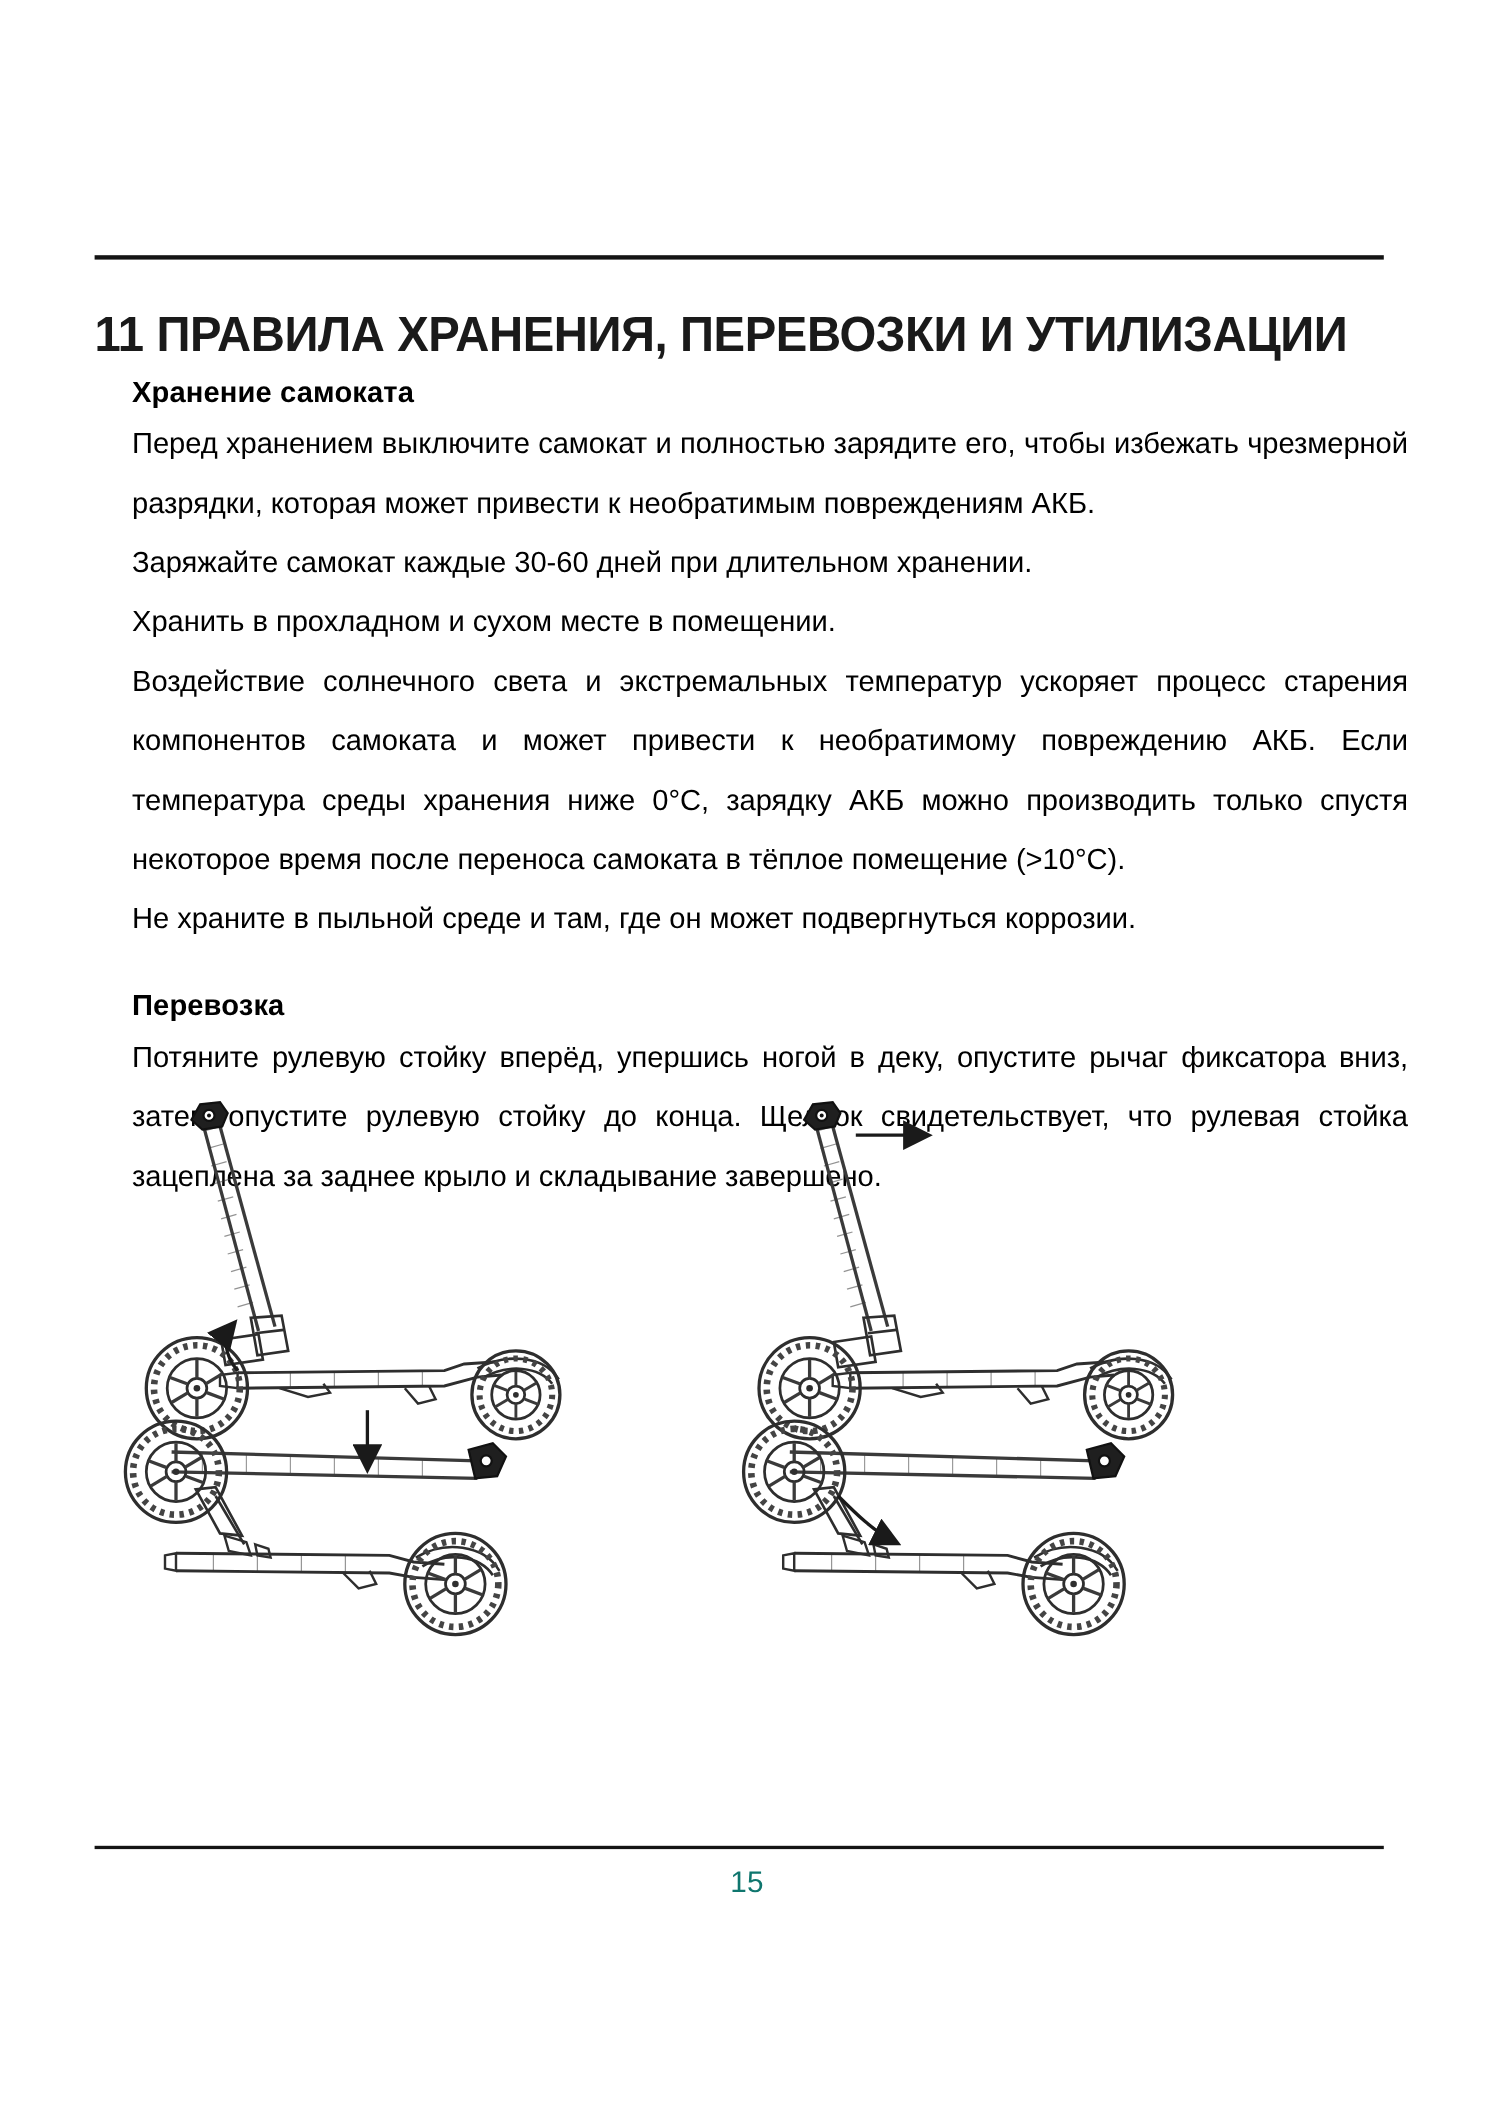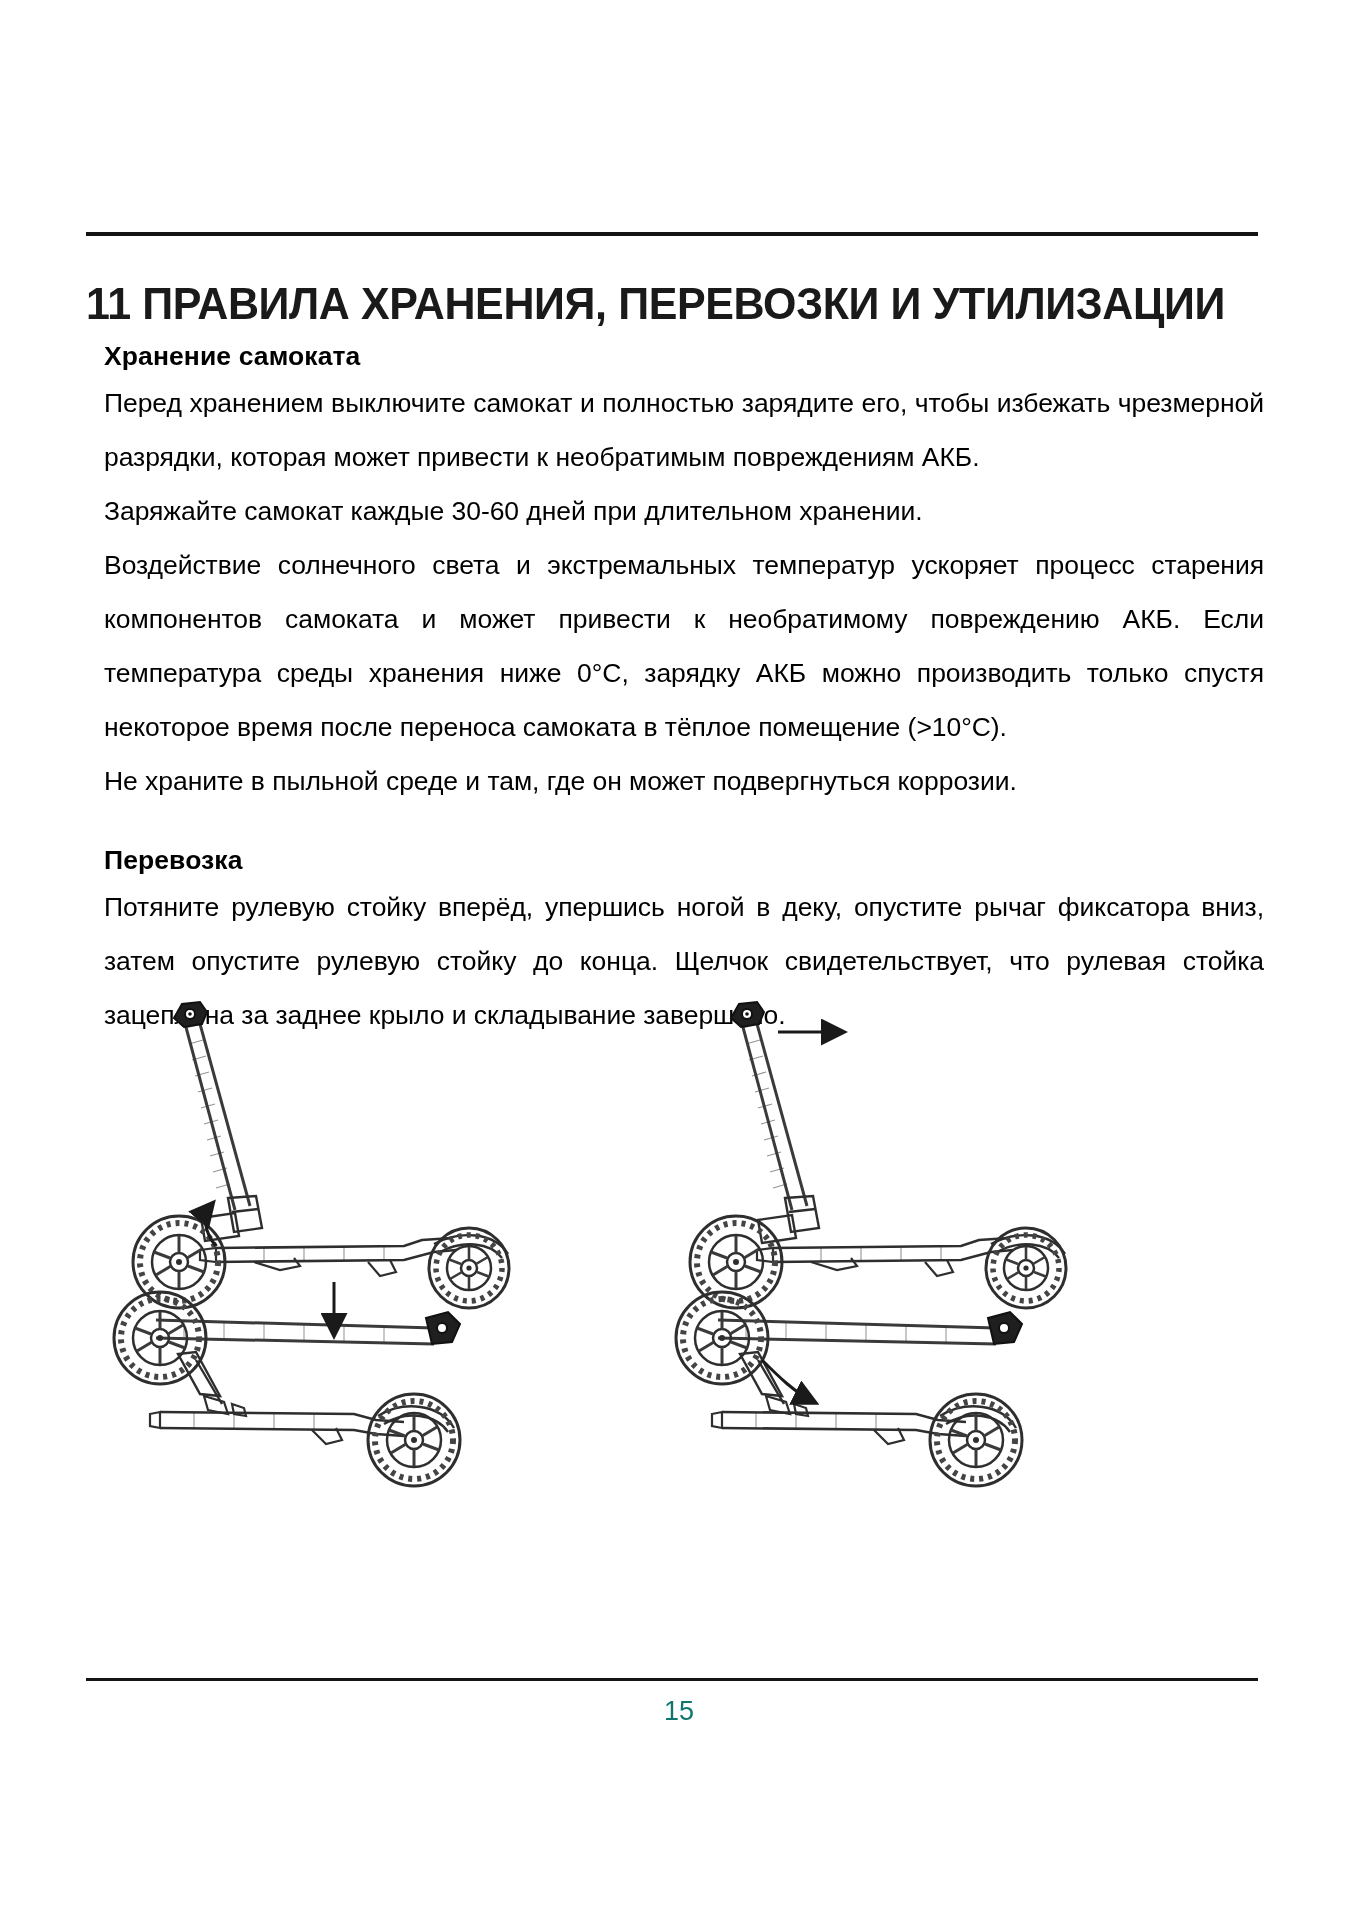--- a/index.html
+++ b/index.html
@@ -56,7 +56,7 @@
   
   .content {
     position: absolute;
-    left: 104px;
+    left: 120px;
     top: 338px;
     width: 1160px;
   }

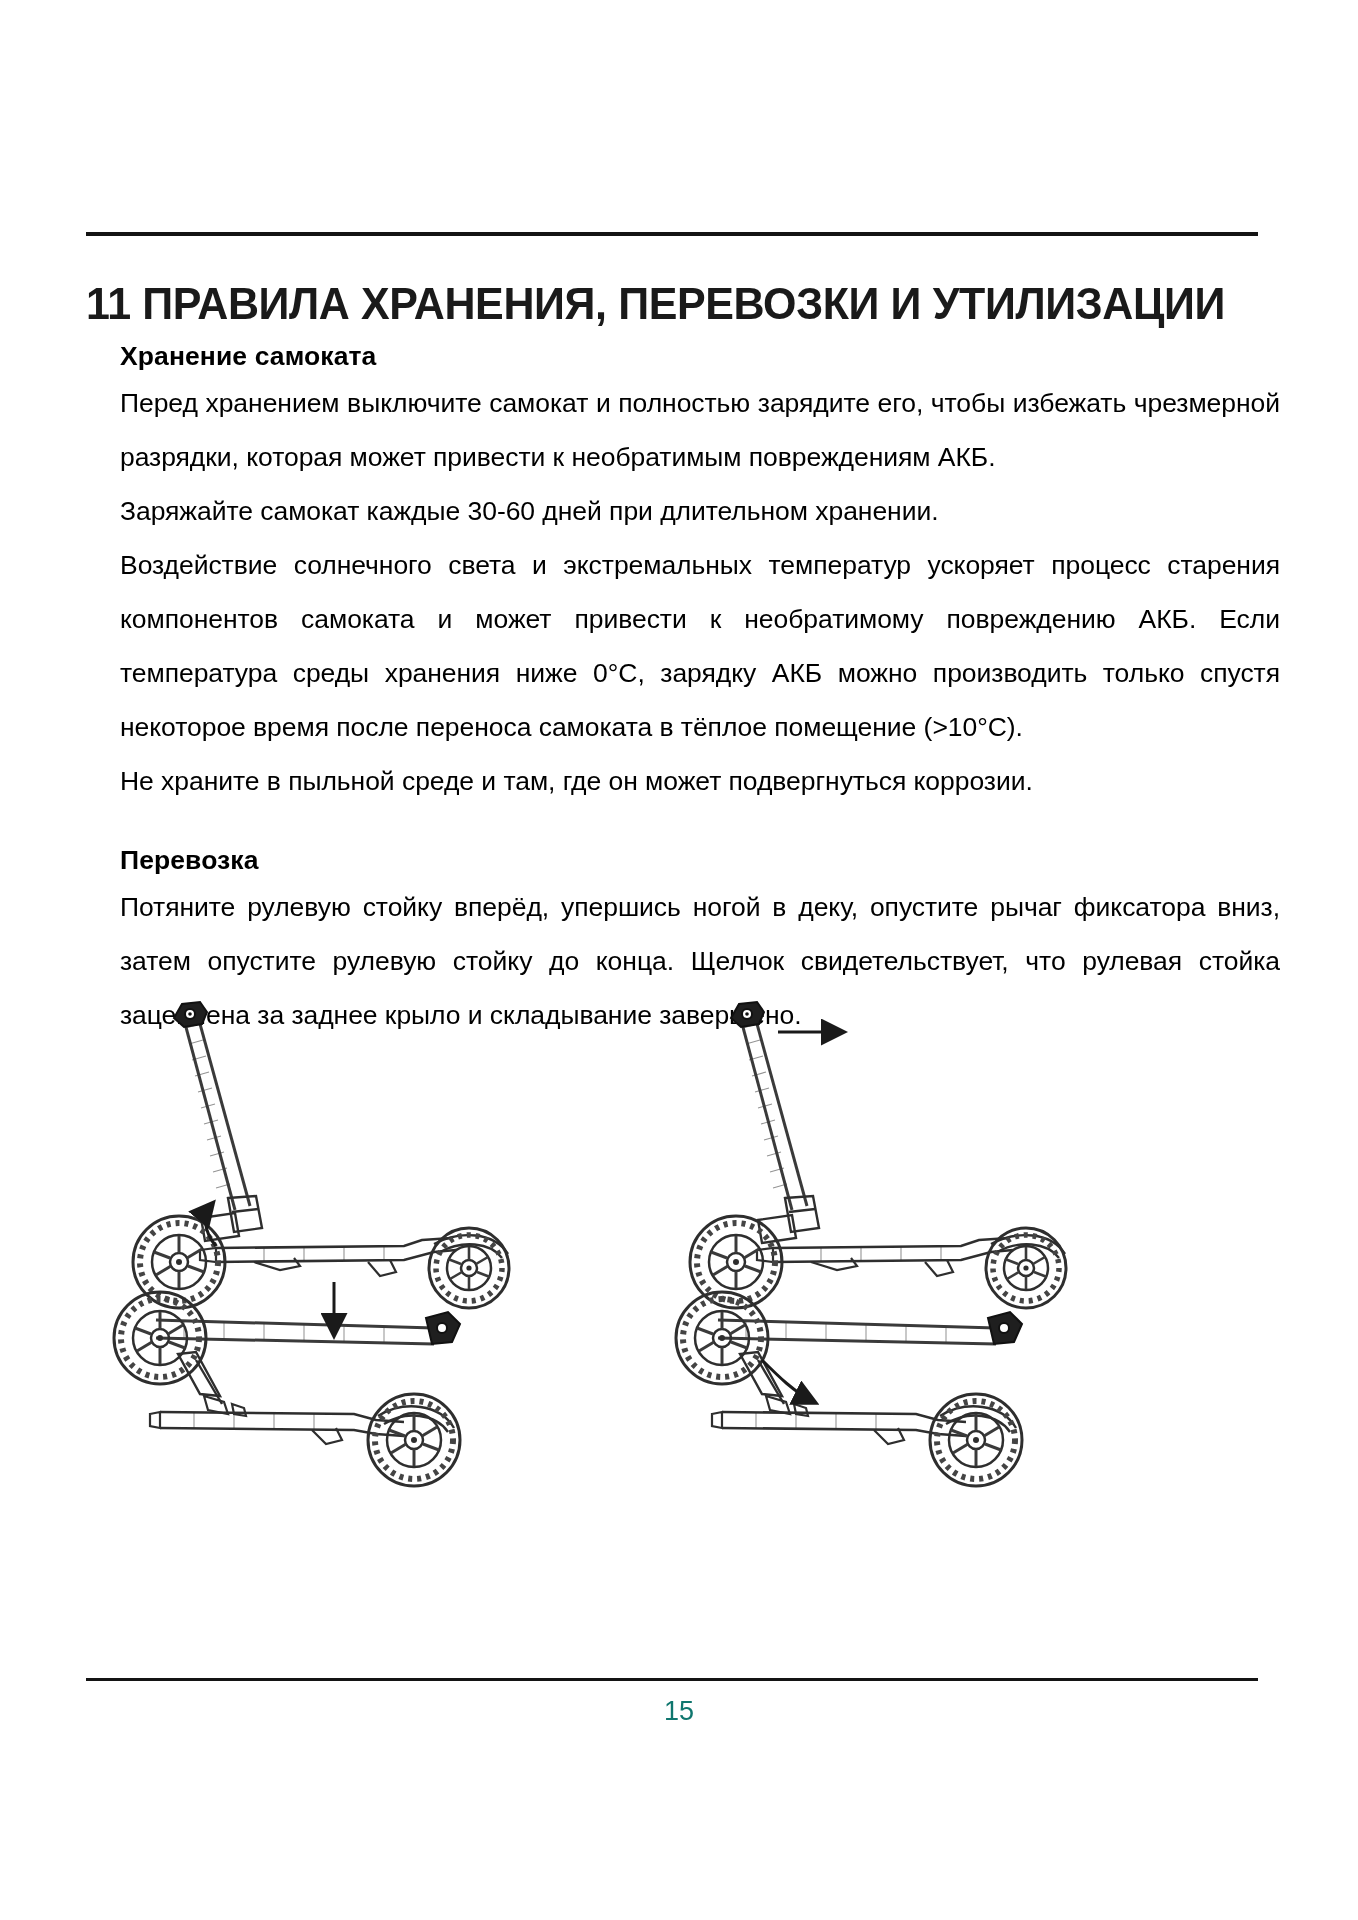--- a/index.html
+++ b/index.html
@@ -132,6 +132,7 @@
       <div class="sub-head">Хранение самоката</div>
       <p class="para just">Перед хранением выключите самокат и полностью зарядите его, чтобы избежать чрезмерной разрядки, которая может привести к необратимым повреждениям АКБ.</p>
       <p class="para">Заряжайте самокат каждые 30-60 дней при длительном хранении.</p>
+      <p class="para">Хранить в прохладном и сухом месте в помещении.</p>
       <p class="para just">Воздействие солнечного света и экстремальных температур ускоряет процесс старения компонентов самоката и может привести к необратимому повреждению АКБ. Если температура среды хранения ниже 0°C, зарядку АКБ можно производить только спустя некоторое время после переноса самоката в тёплое помещение (&gt;10°C).</p>
       <p class="para">Не храните в пыльной среде и там, где он может подвергнуться коррозии.</p>
     </div>

